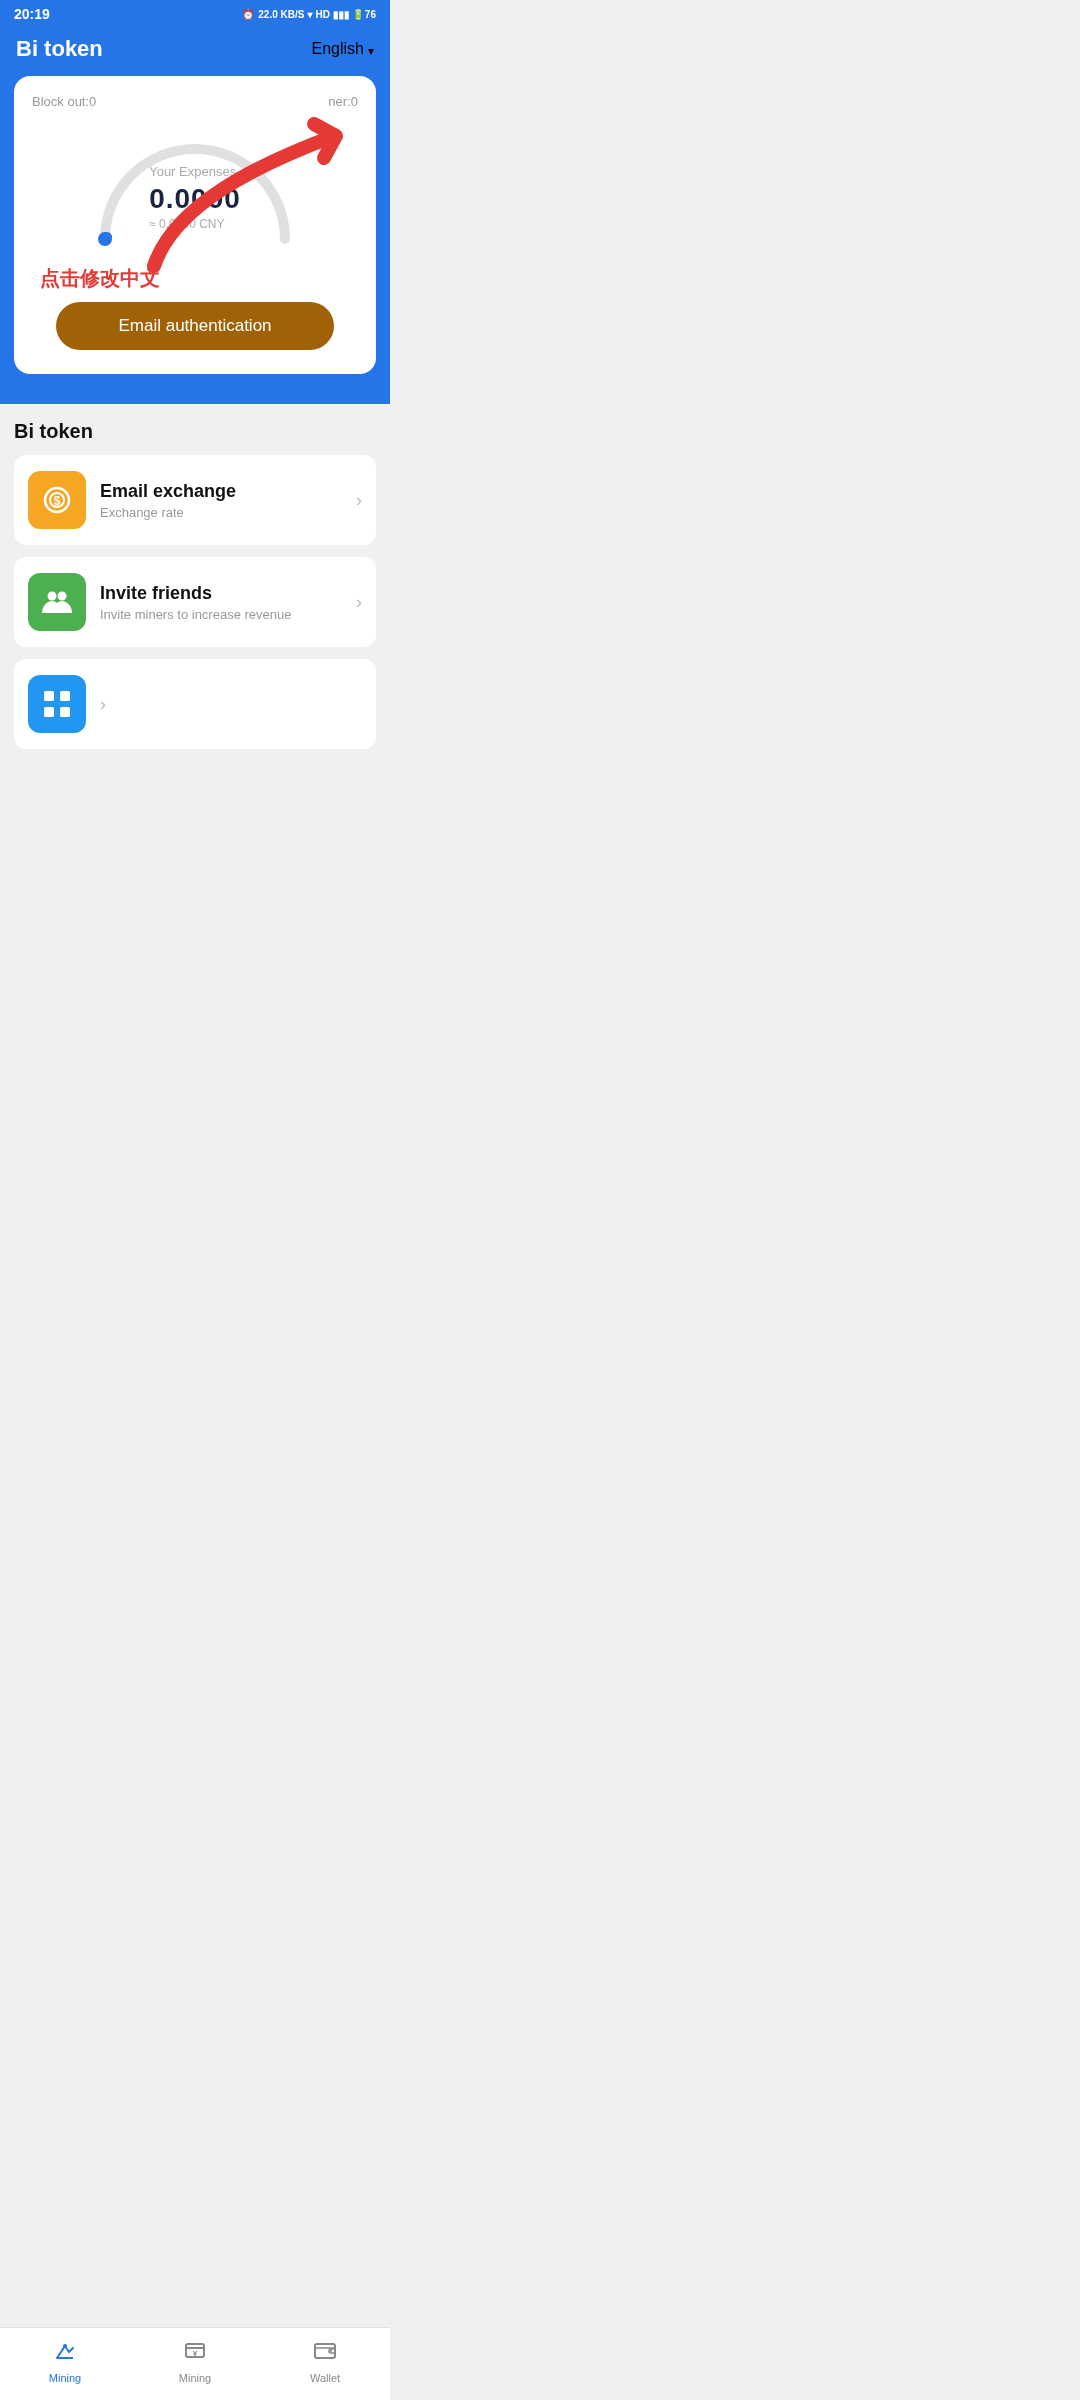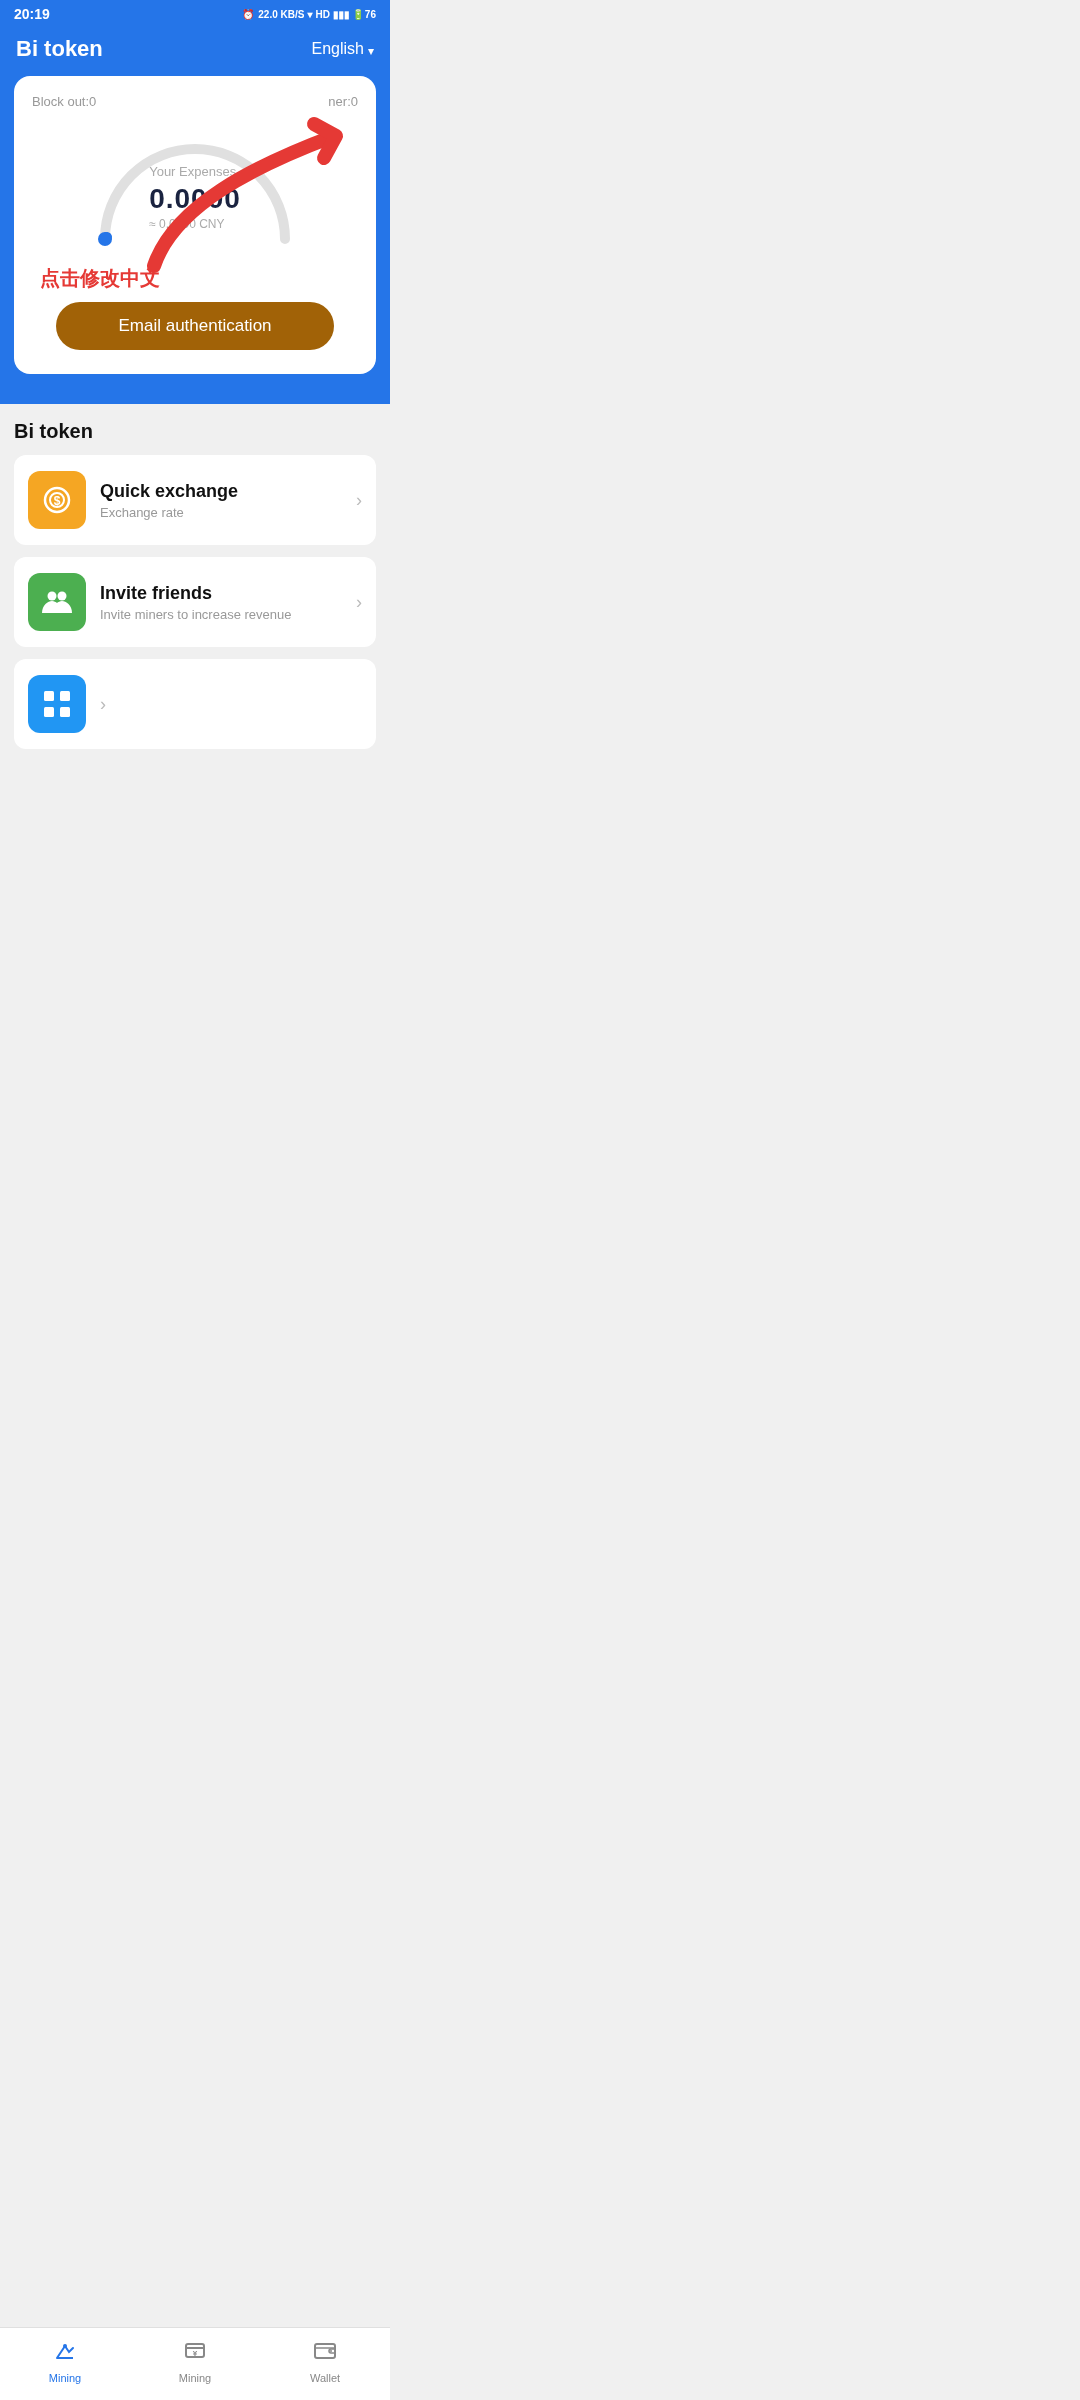--- a/index.html
+++ b/index.html
@@ -41,7 +41,7 @@
       font-weight: 700;
     }
     .header-lang {
-      color: #ffffff;
+      color: #000000;
       font-size: 16px;
       font-weight: 500;
       display: flex;

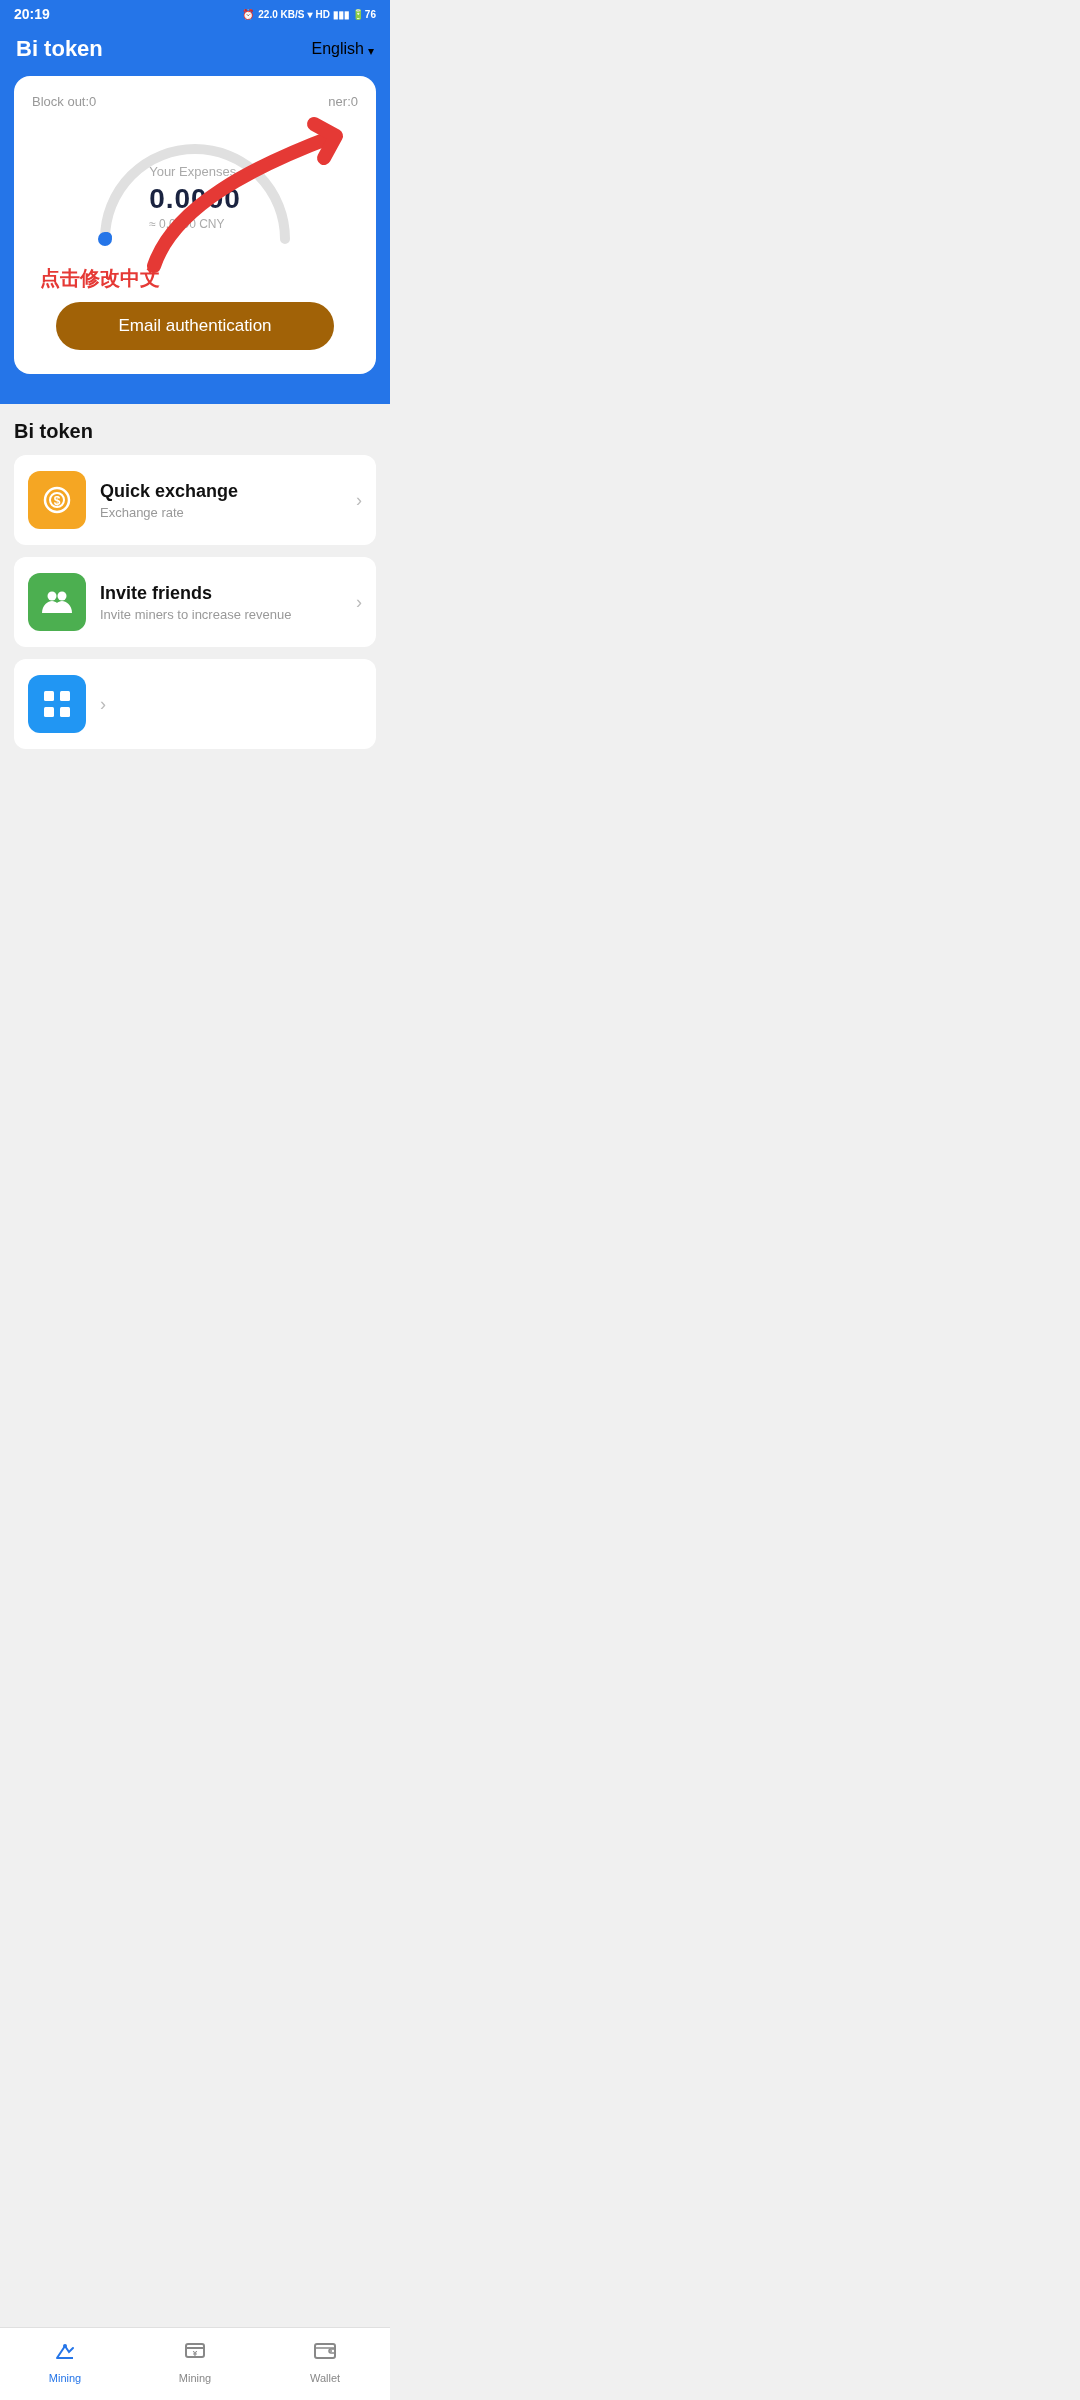--- a/index.html
+++ b/index.html
@@ -285,7 +285,7 @@
       </svg>
     </div>
     <div class="list-text">
-      <div class="list-title">Quick exchange</div>
+      <div class="list-title">Email exchange</div>
       <div class="list-subtitle">Exchange rate</div>
     </div>
     <span class="list-chevron">›</span>

